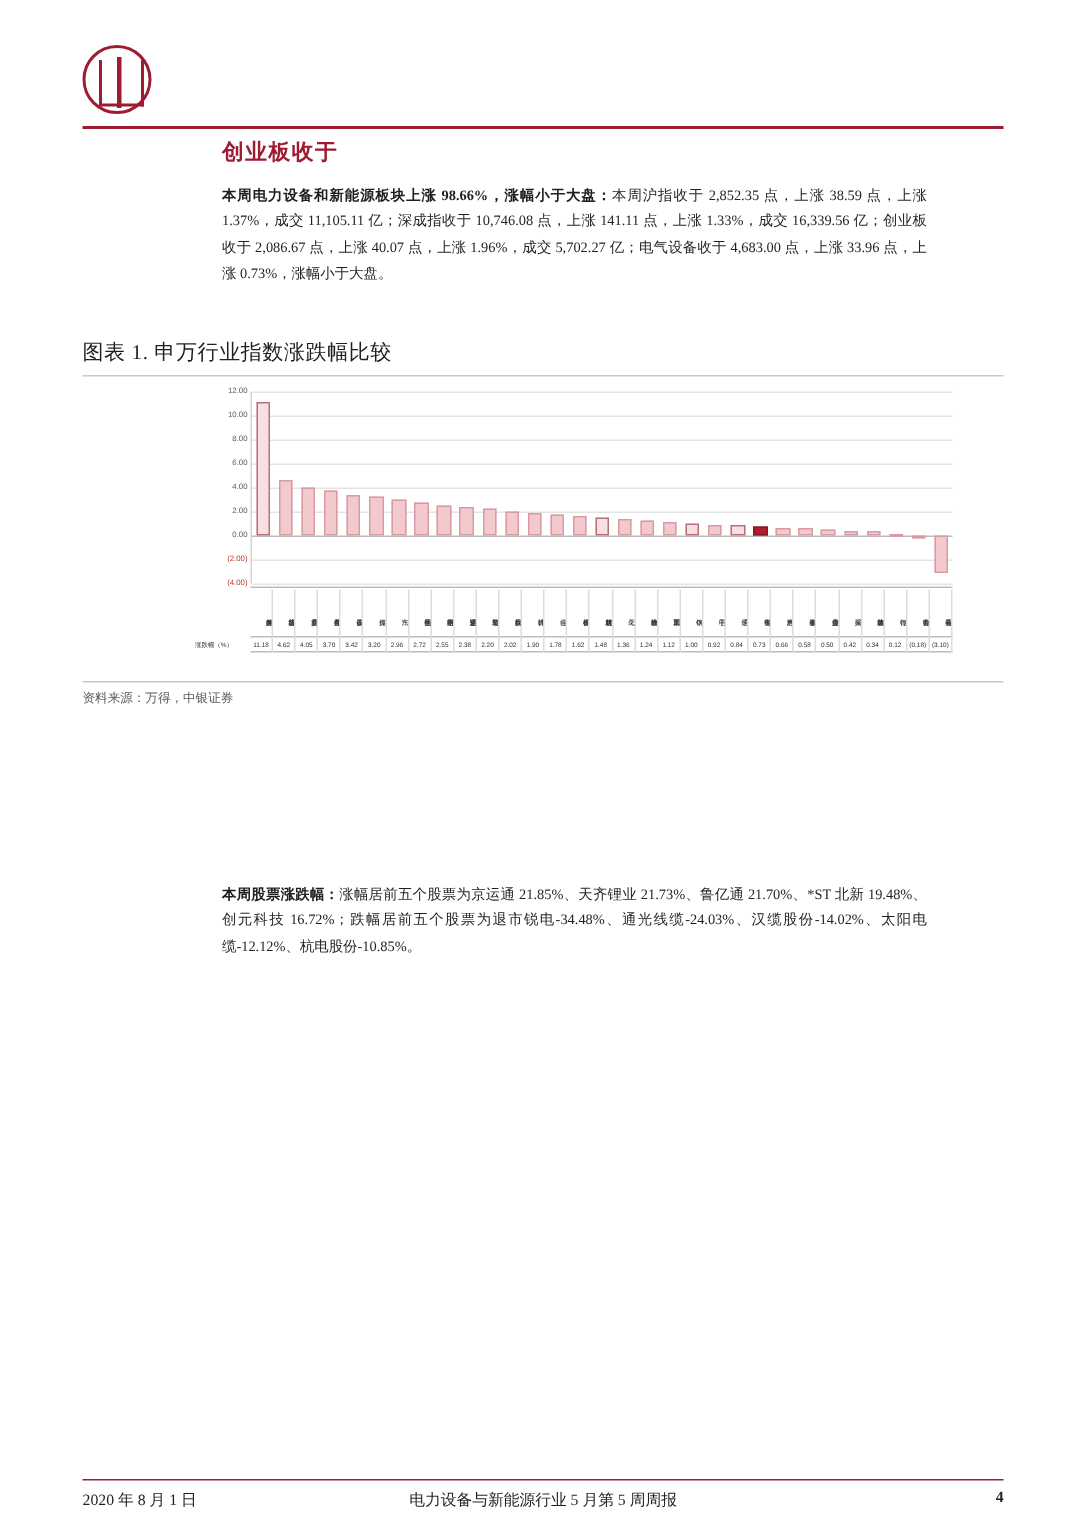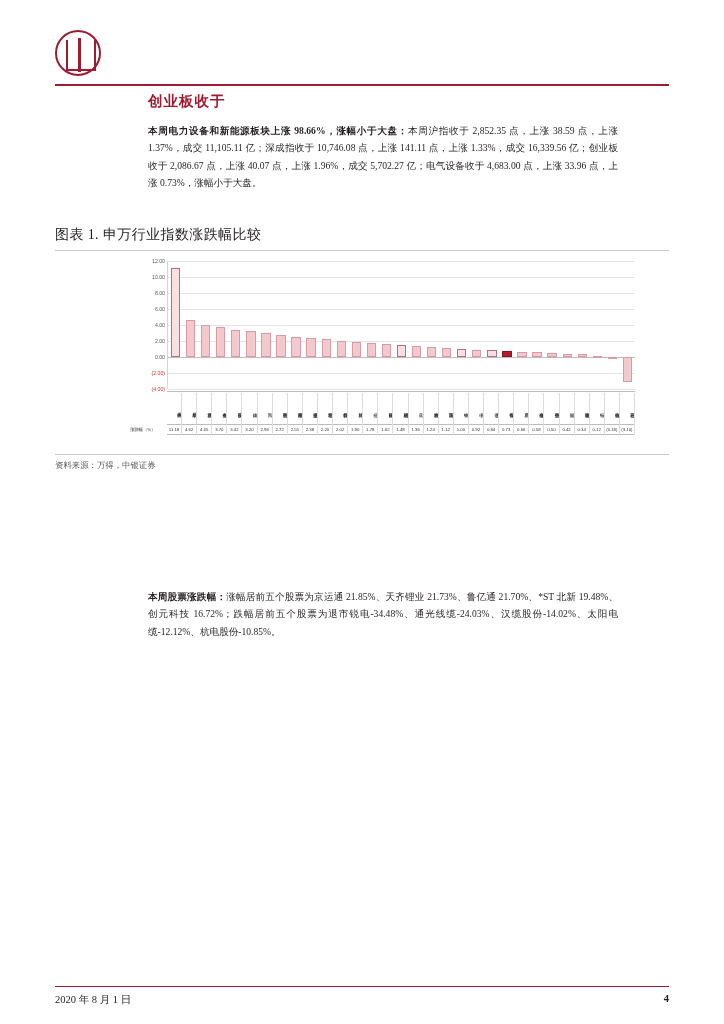--- a/index.html
+++ b/index.html
@@ -420,6 +420,7 @@
 
   <div class="footer-rule"></div>
   <div class="footer-date">2020 年 8 月 1 日</div>
+  <div class="footer-center">电力设备与新能源行业 5 月第 5 周周报</div>
   <div class="footer-page">4</div>
 
 </div>

